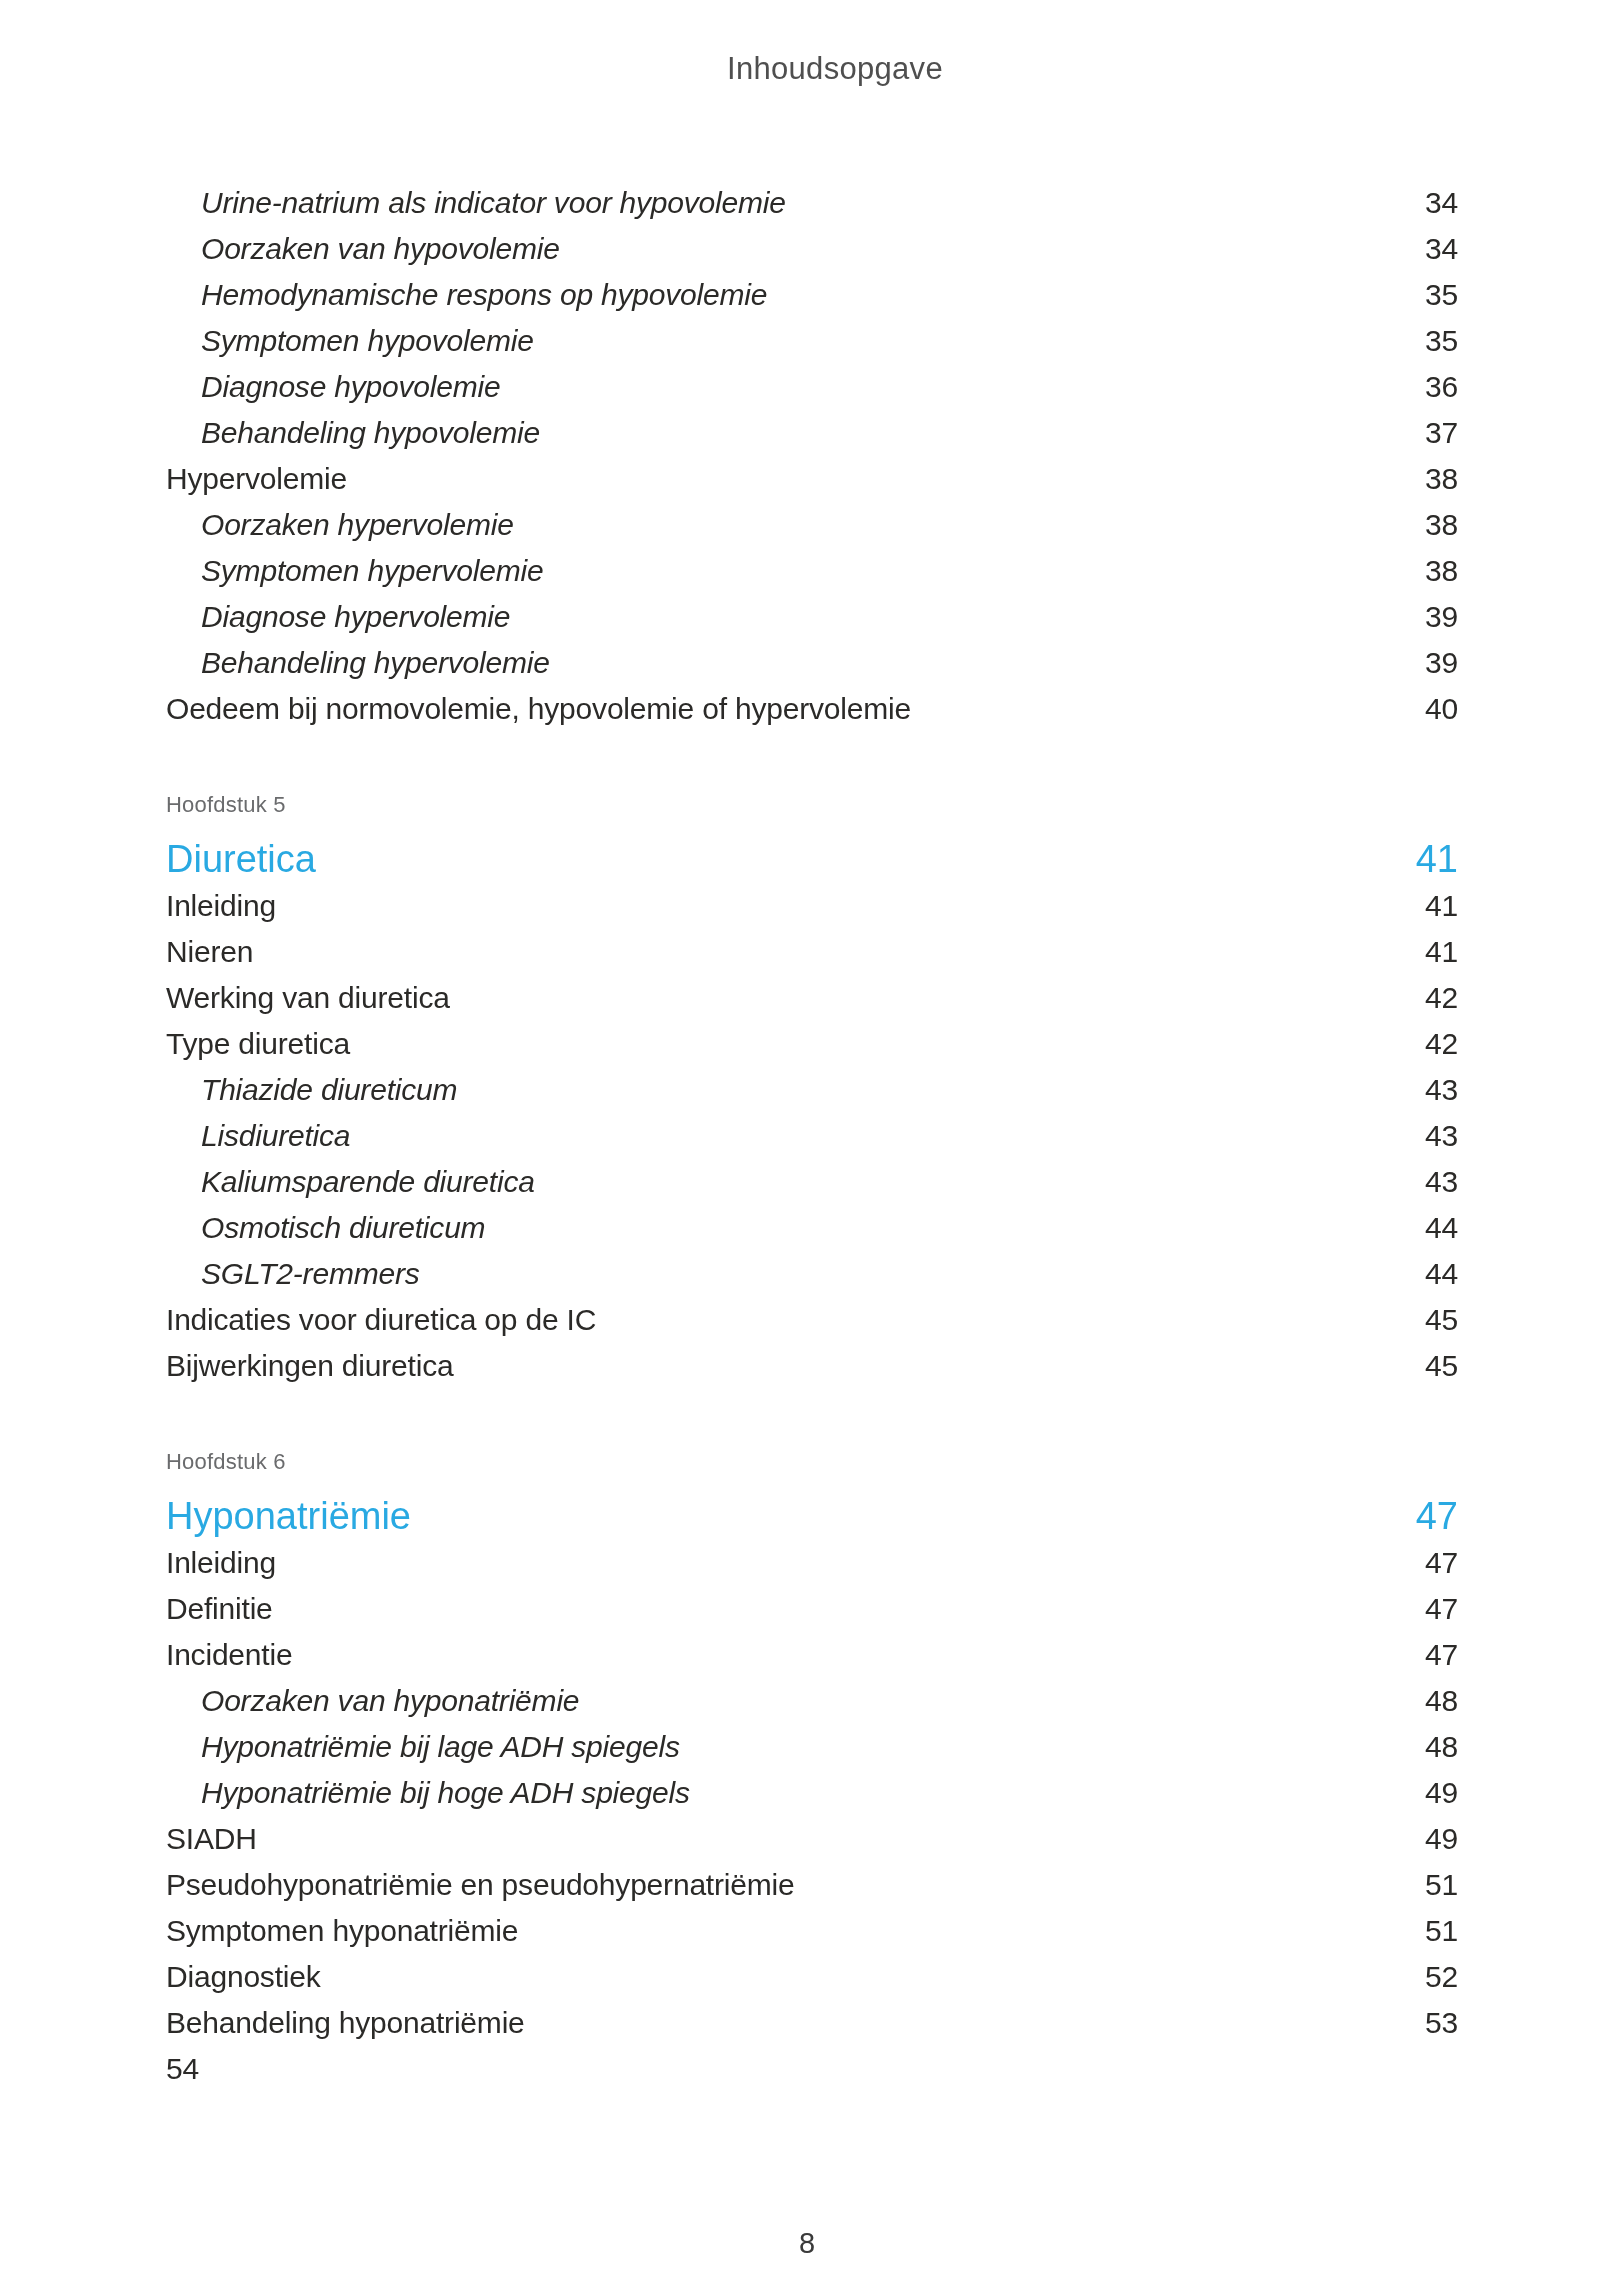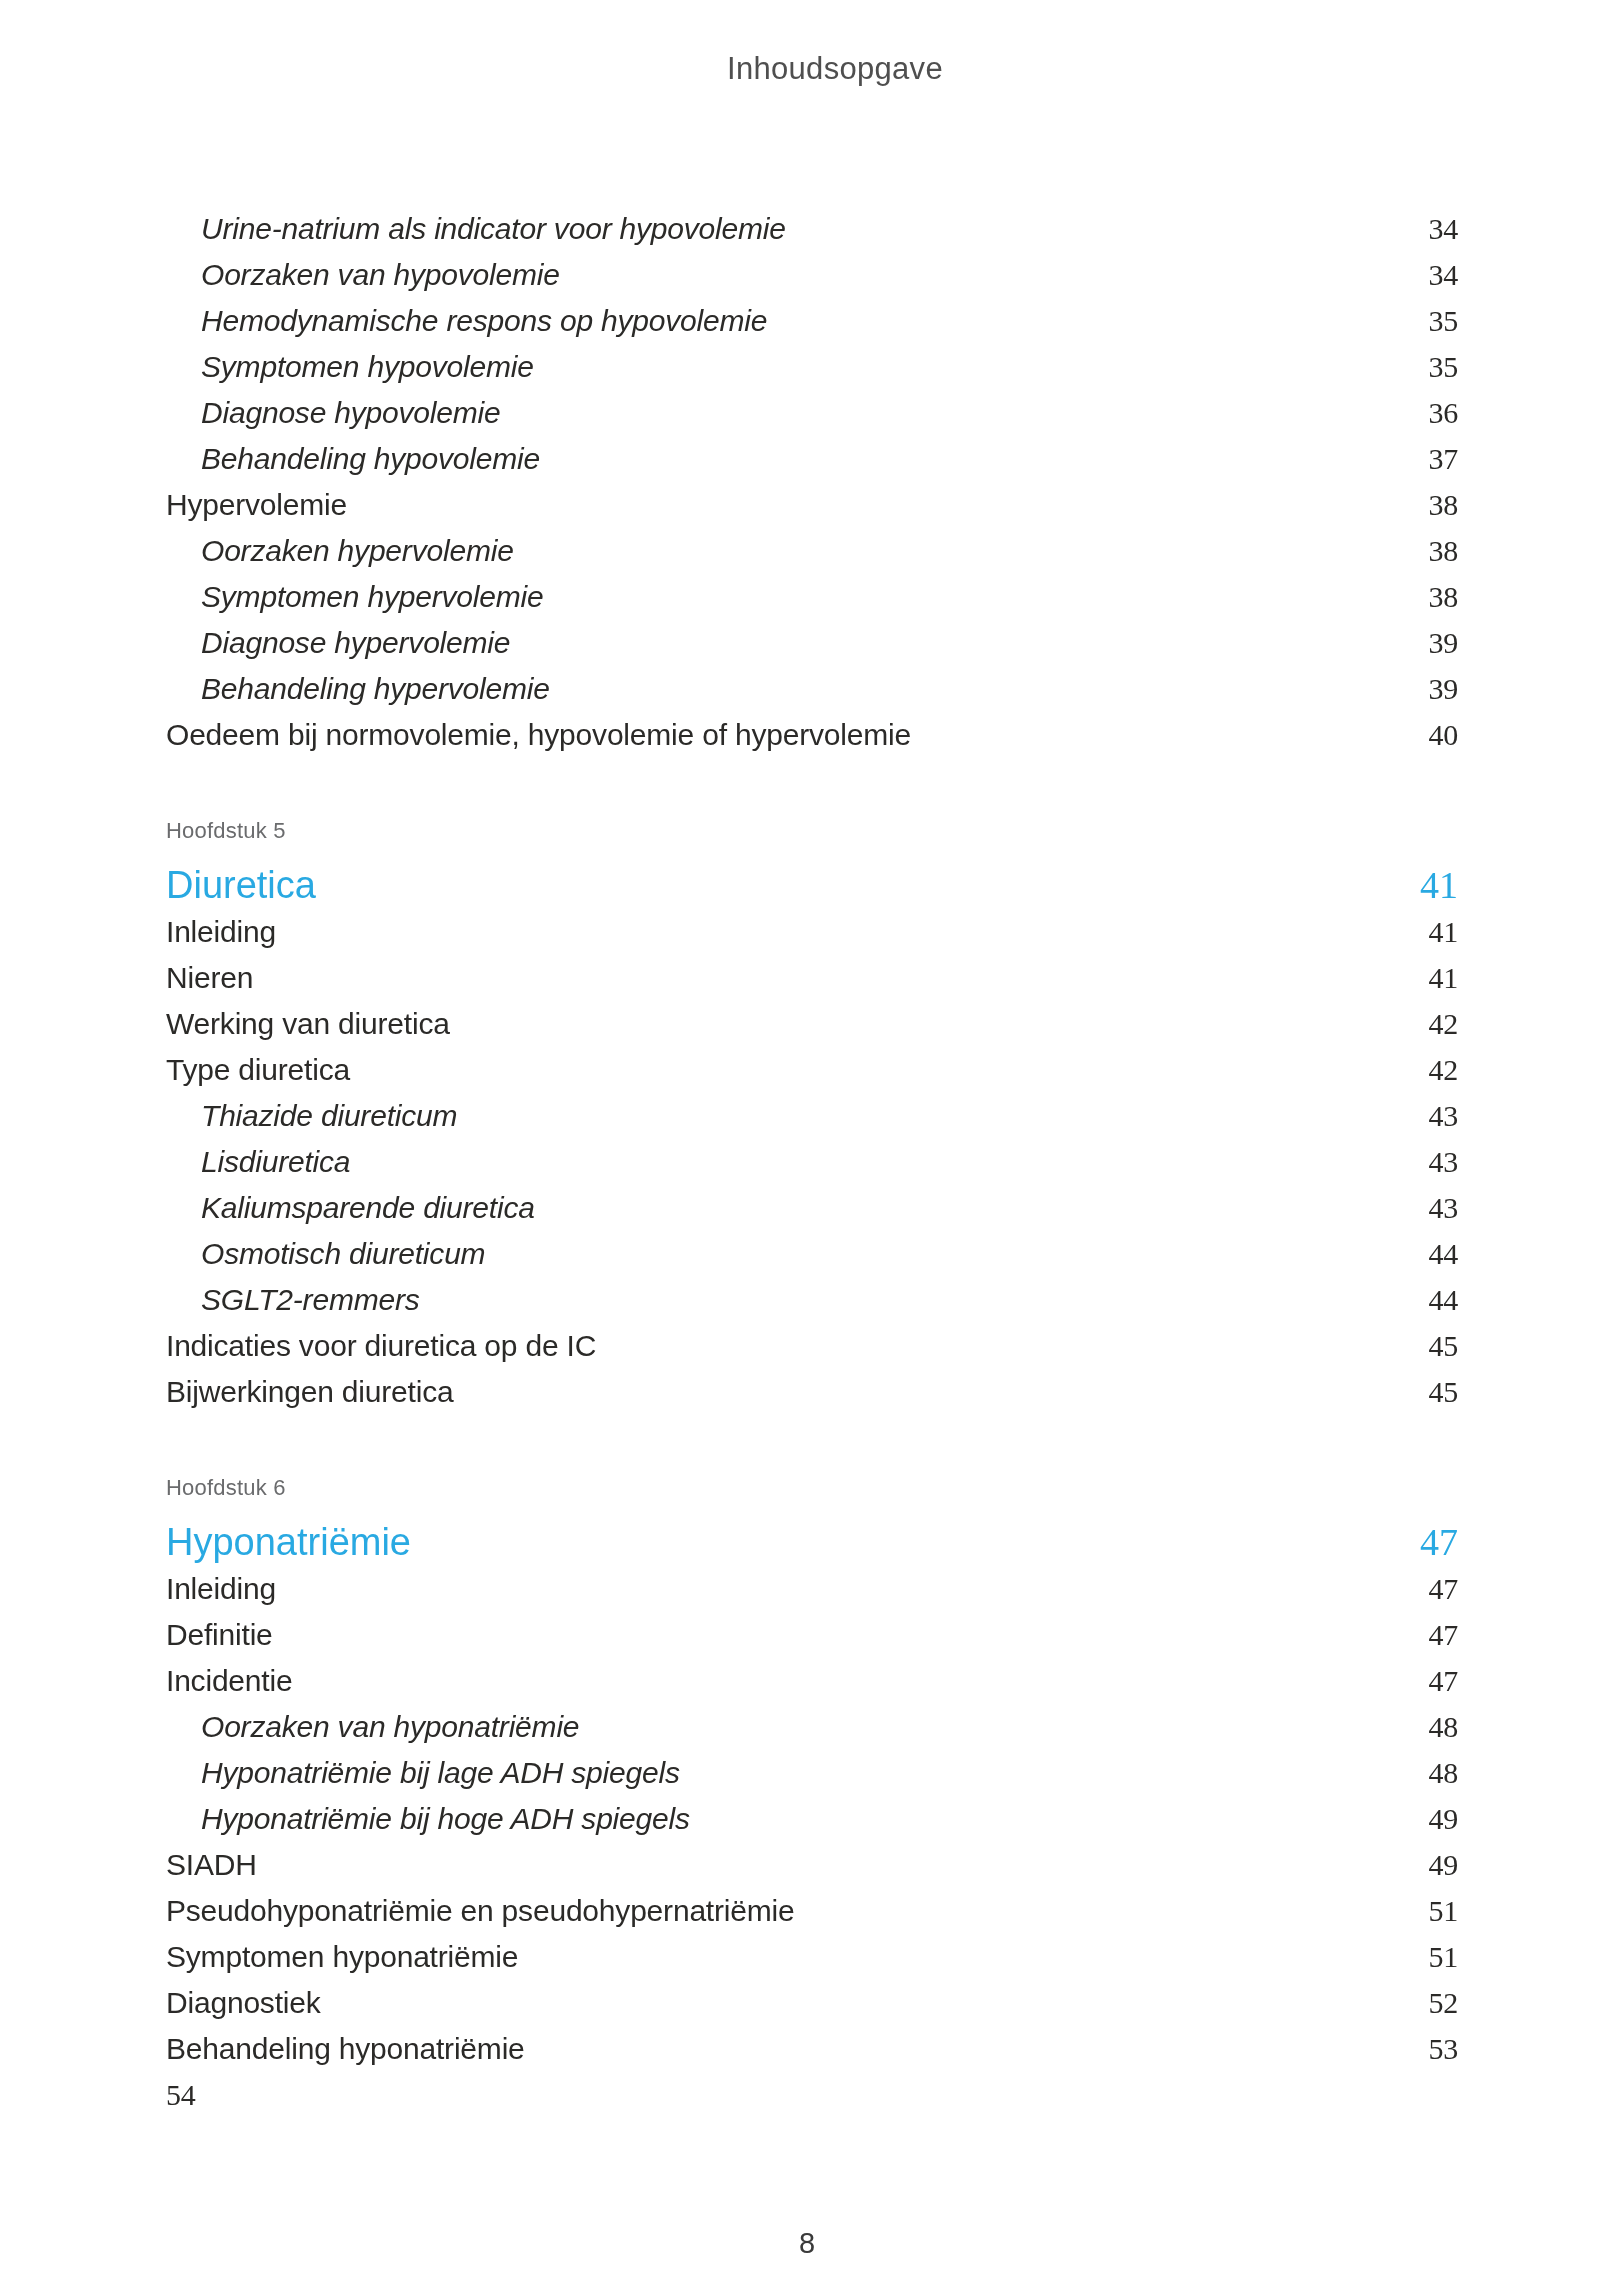--- a/index.html
+++ b/index.html
@@ -31,7 +31,7 @@
   }
   .toc{
     position:absolute;
-    top:206px;
+    top:180px;
     left:166px;
     right:156px;
   }

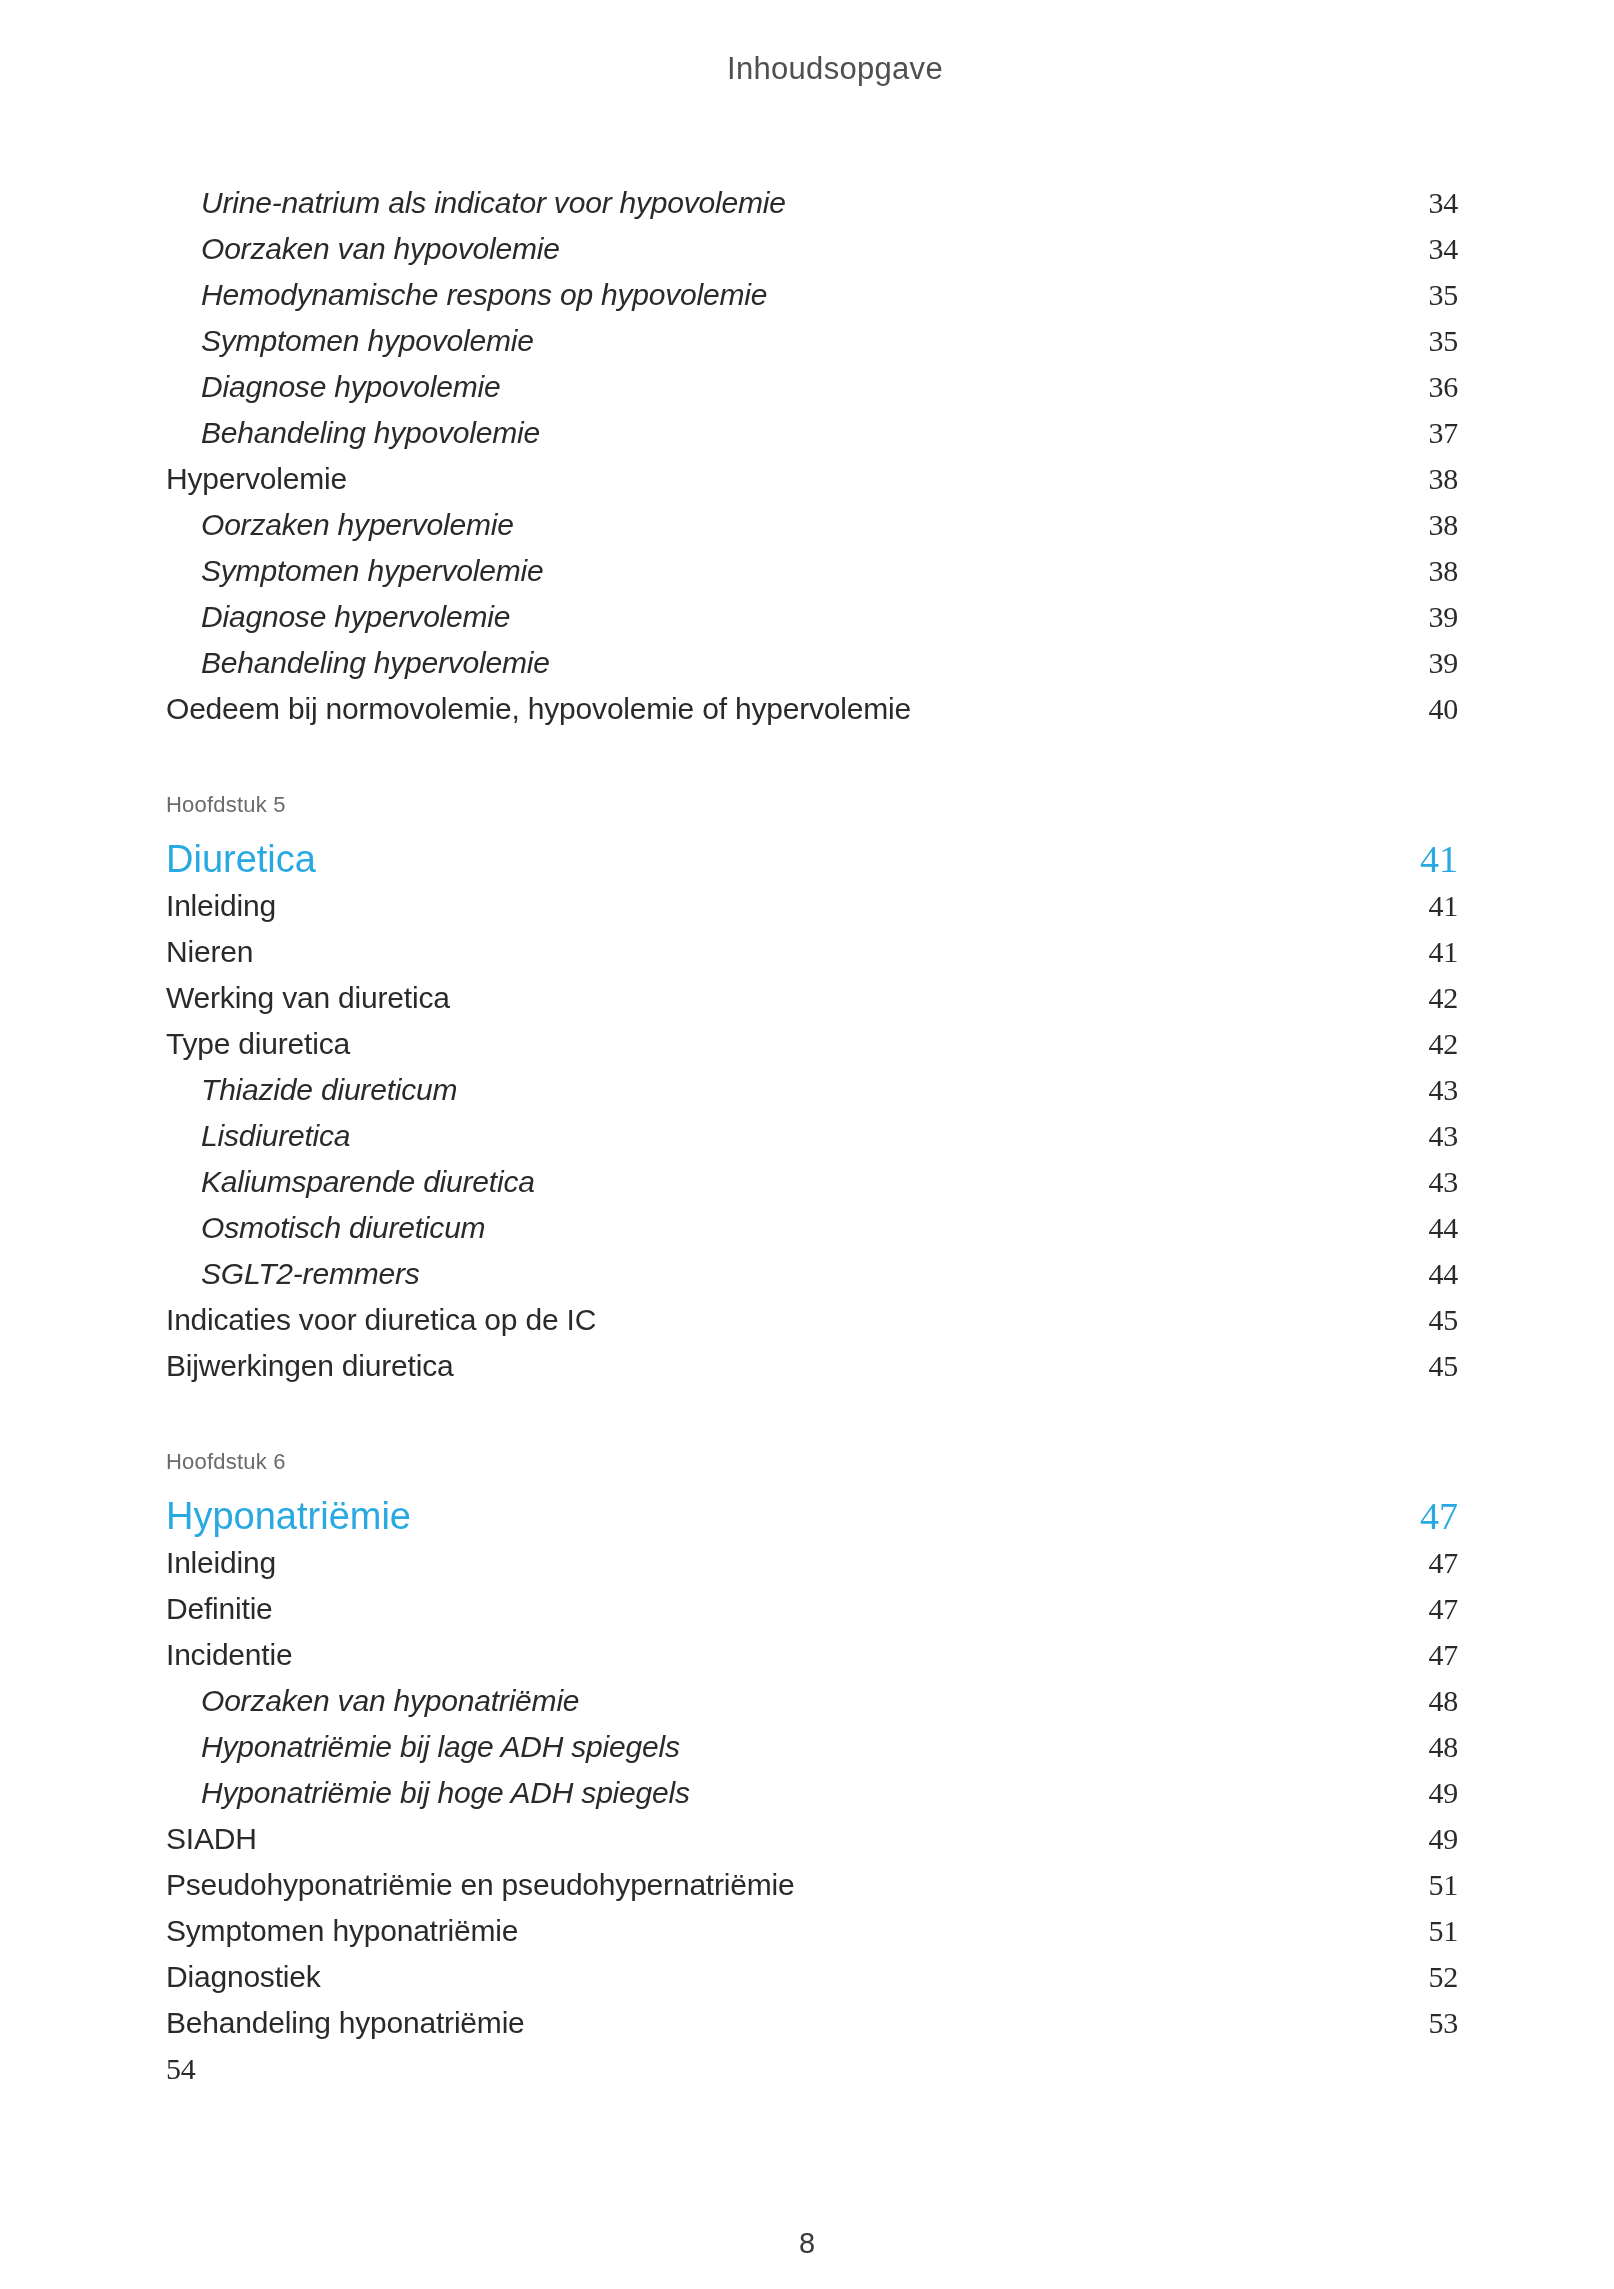--- a/index.html
+++ b/index.html
@@ -69,7 +69,6 @@
     font-style:normal;
     text-align:right;
     white-space:nowrap;
-    font-family:Liberation Serif, serif;
   }
   .doc-footer{
     position:absolute;

